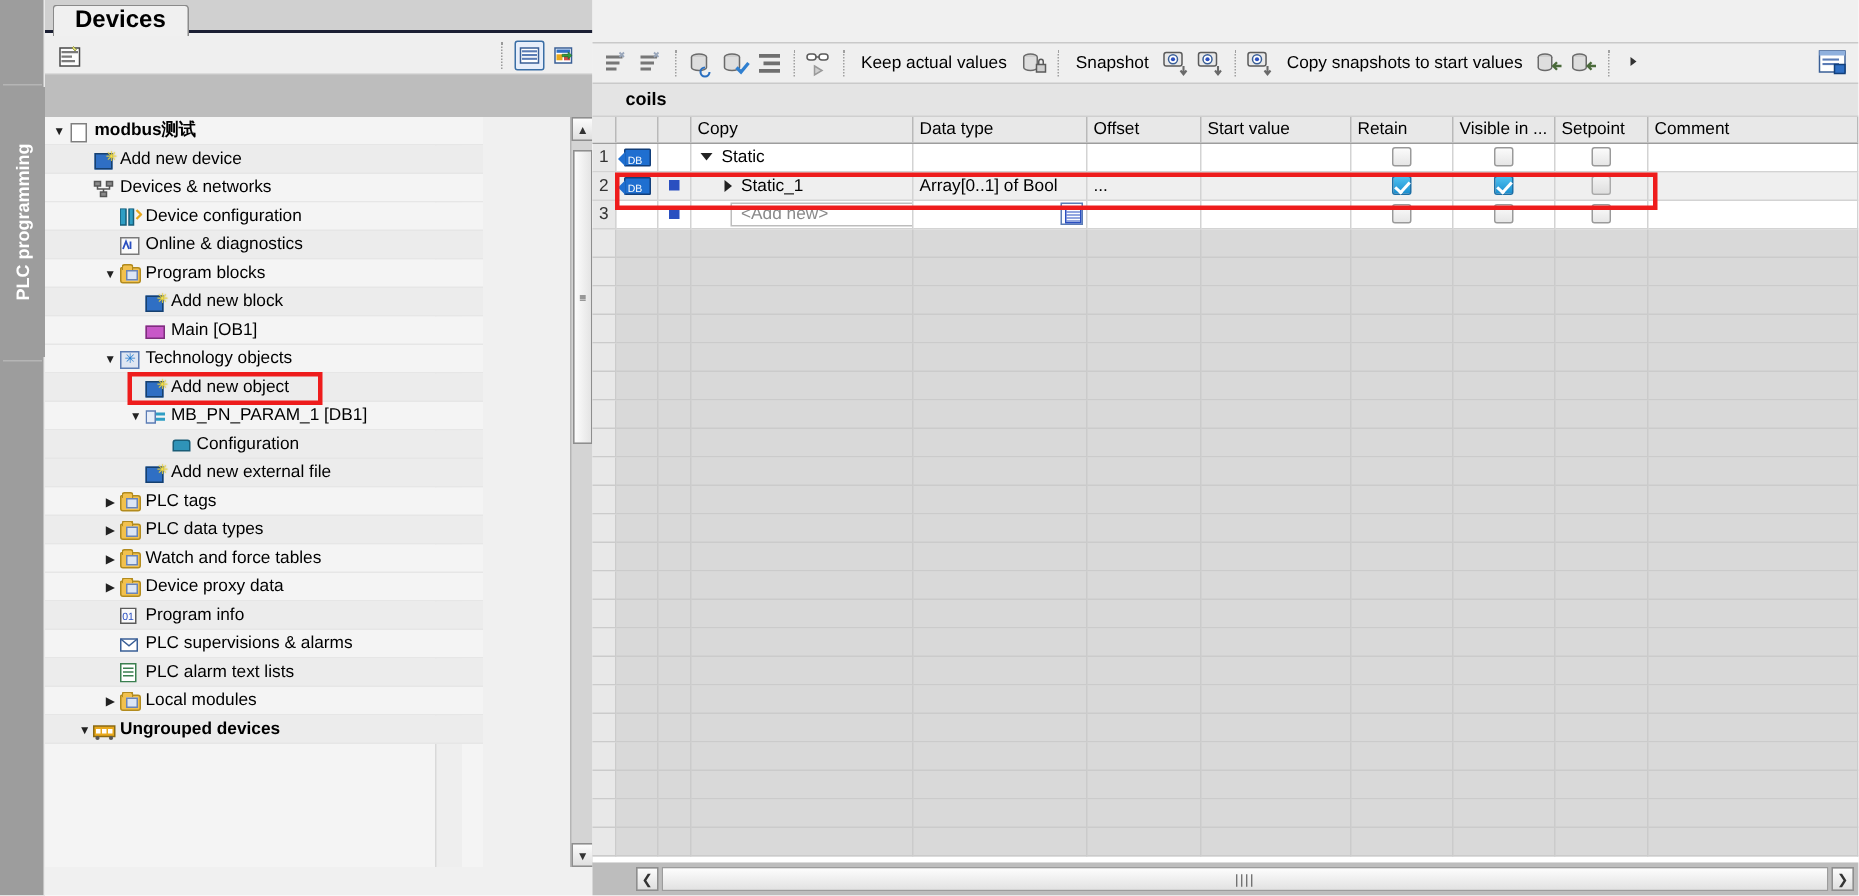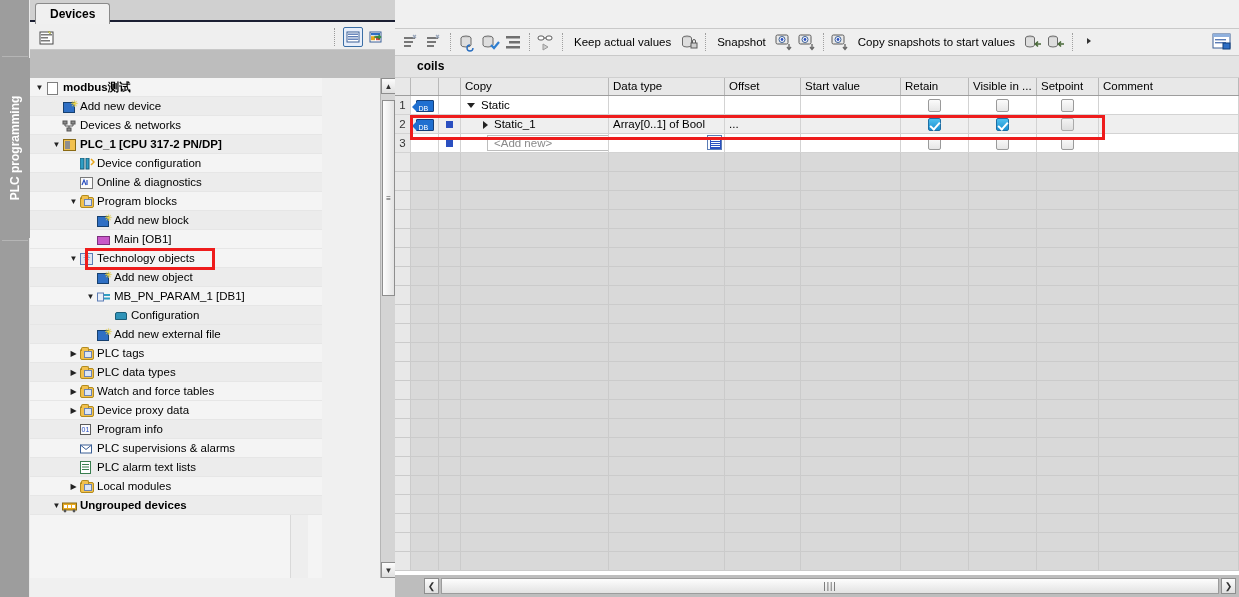--- a/index.html
+++ b/index.html
@@ -54,7 +54,7 @@
     border: 1px solid #8a8a8a;
     border-bottom: none;
     border-radius: 3px 3px 0 0;
-    font-weight: bold; font-size: 12px;
+    font-weight: bold; font-size: 16px;
     color: #000;
   }
   .dev-toolbar {

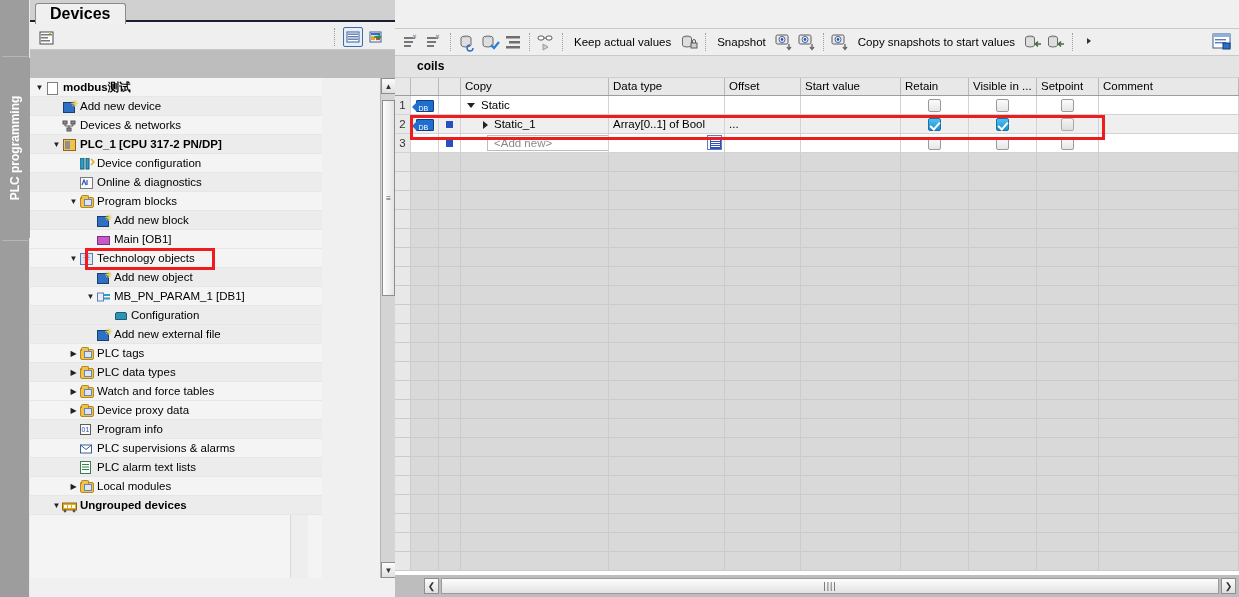--- a/index.html
+++ b/index.html
@@ -357,7 +357,6 @@
                 <rect x="5" y="8" width="4" height="3" fill="#8a8a8a" stroke="#555"></rect>
                 <path d="M3 4 v2 h8 v-2 M7 6 v2" stroke="#555" fill="none"></path>
               </svg></span><span class="tlabel">Devices &amp; networks</span></div>
-          <div class="trow alt bold"><span style="display: inline-block; width: 17px;"></span><span class="twist">▼</span><span class="ticon"><span class="ic-plc"></span></span><span class="tlabel">PLC_1 [CPU 317-2 PN/DP]</span></div>
           <div class="trow"><span style="display: inline-block; width: 34px;"></span><span class="twist"></span><span class="ticon"><svg width="15" height="13" style="position:absolute;left:1px;top:1px">
                 <rect x="0" y="0" width="4" height="11" fill="#2f9ec4" stroke="#175d79"></rect>
                 <rect x="6" y="0" width="3" height="11" fill="#2f9ec4" stroke="#175d79"></rect>

